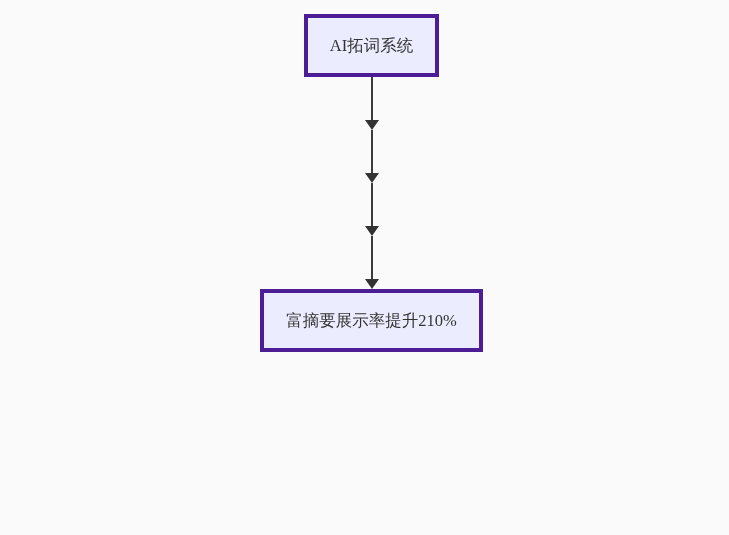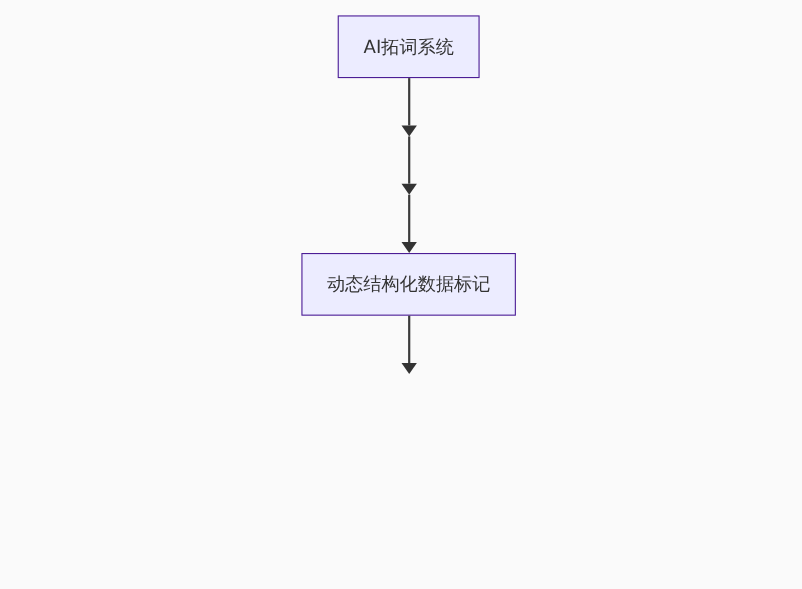--- a/index.html
+++ b/index.html
@@ -25,7 +25,7 @@
   }
   .node {
     background: #ECECFF;
-    border: 1px solid #4c1d95;
+    border: 4px solid #4c1d95;
     color: #333333;
     font-size: 16.5px;
     line-height: 21px;
@@ -37,6 +37,7 @@
     justify-content: center;
     white-space: nowrap;
     text-align: center;
+    font-family: Liberation Serif, serif;
   }
   .edge {
     height: 53px;

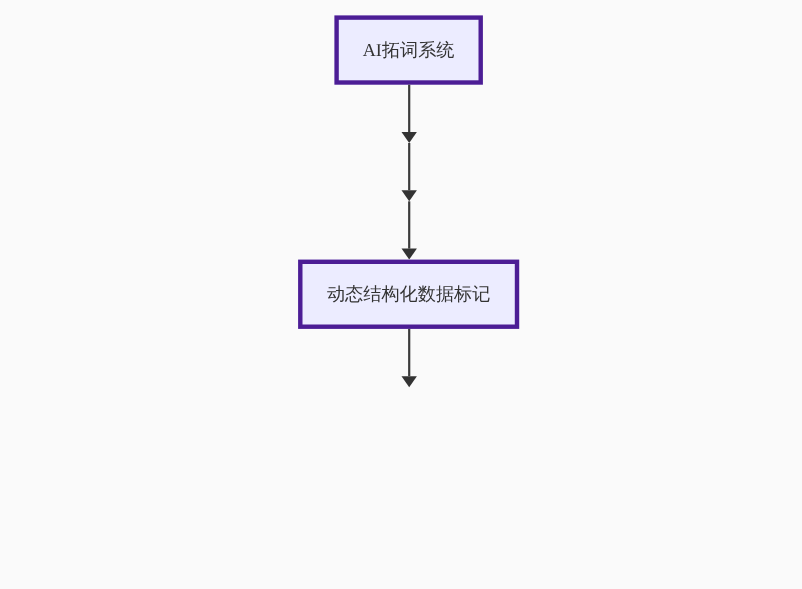--- a/index.html
+++ b/index.html
@@ -85,9 +85,6 @@
     <div class="arrowhead"></div>
   </div>
 
-  <div class="node">
-    <span>动态结构化数据标记</span>
-  </div>
 
   <div class="edge">
     <div class="stem"></div>

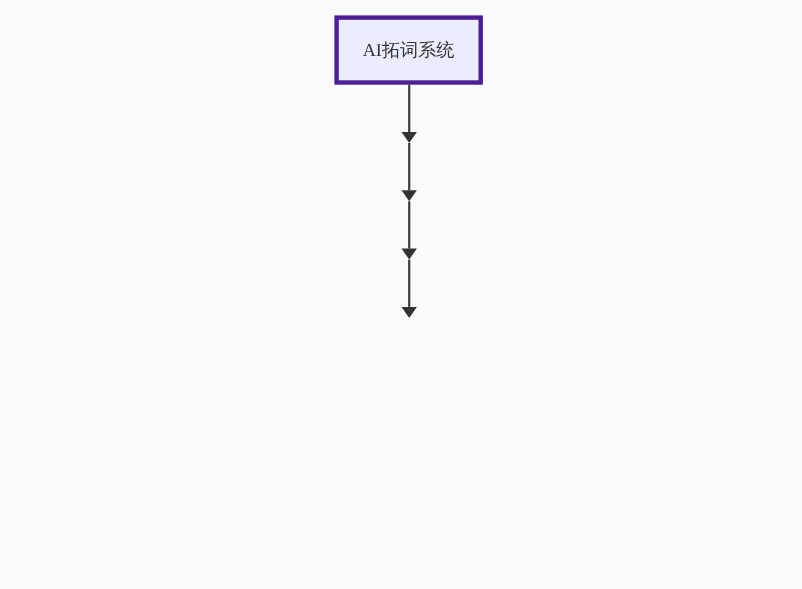--- a/index.html
+++ b/index.html
@@ -91,6 +91,9 @@
     <div class="arrowhead"></div>
   </div>
 
+  <div class="node">
+    <span>富摘要展示率提升210%</span>
+  </div>
 
 </div>
 

